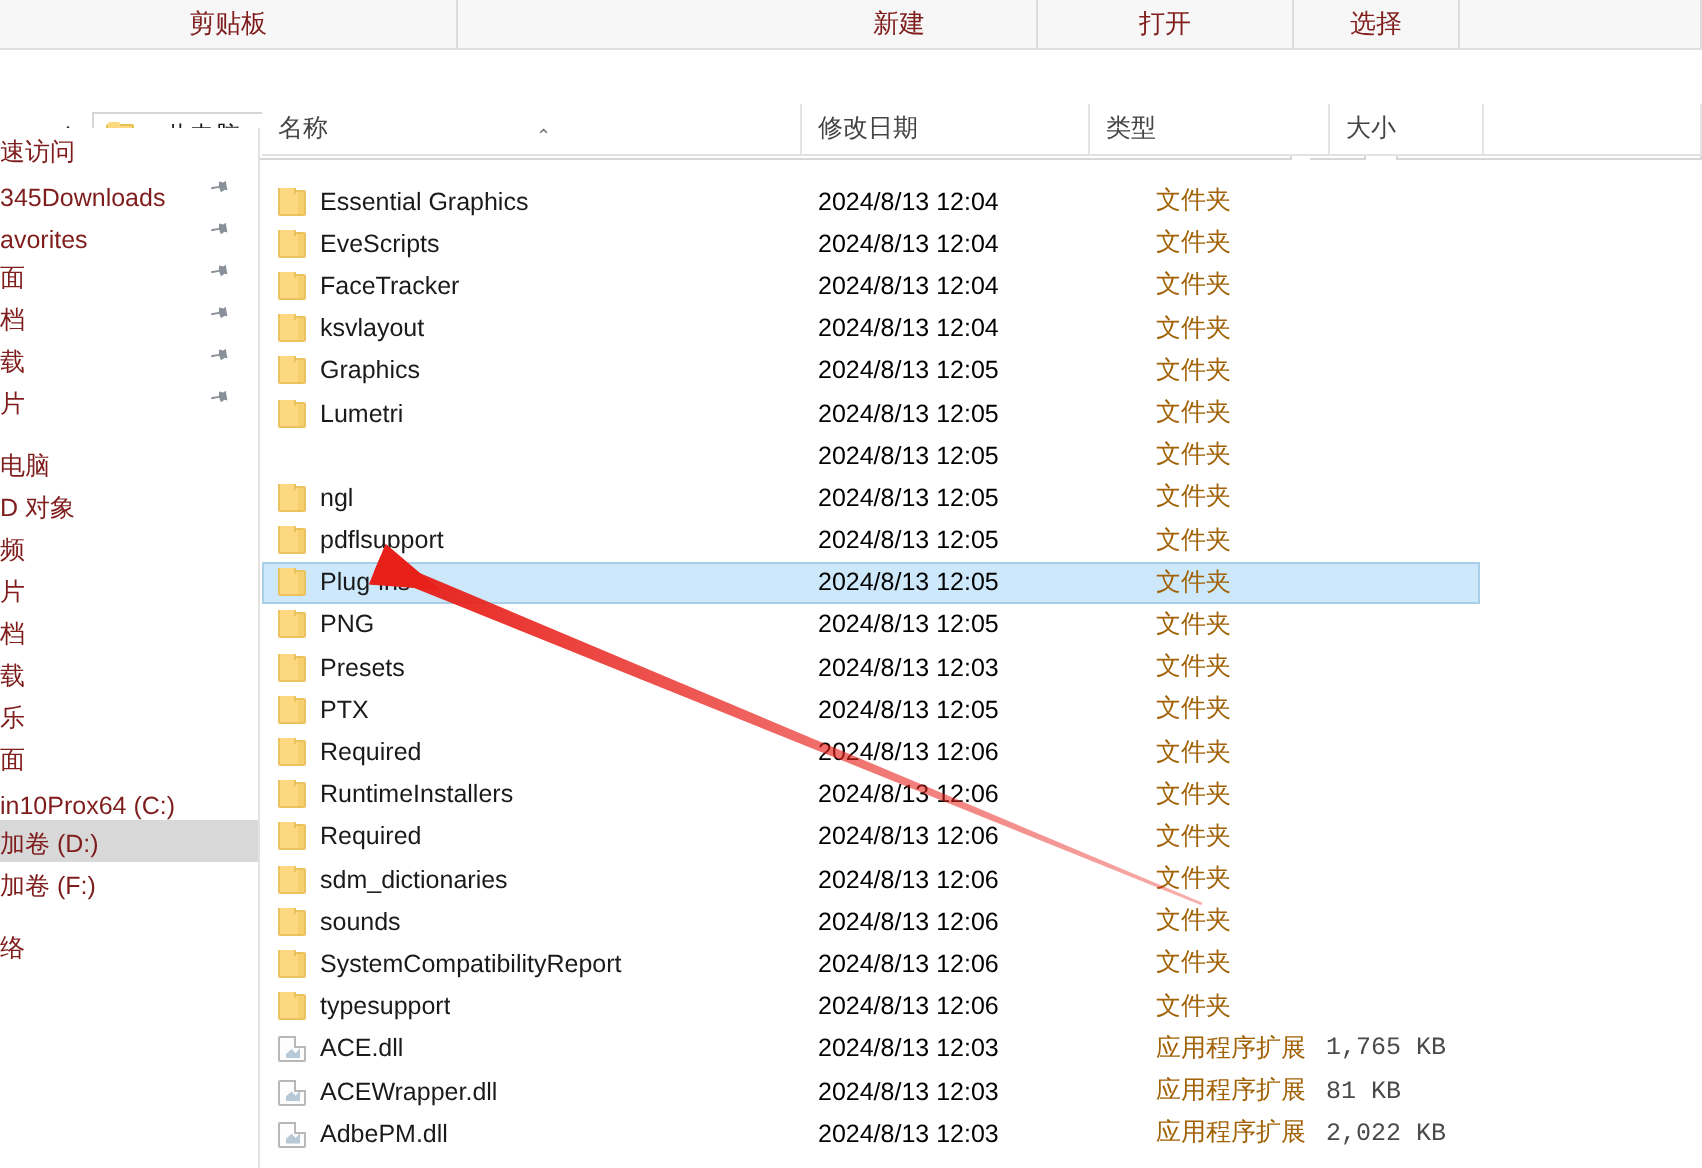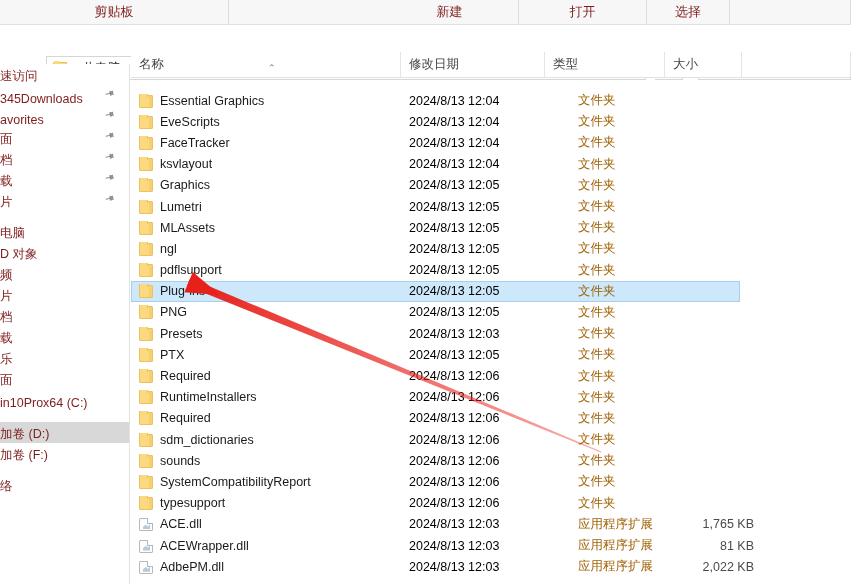--- a/index.html
+++ b/index.html
@@ -383,10 +383,6 @@
         <div class="cell-size"></div>
       </div>
       <div class="row">
-        <div class="cell-name">
-          <span class="ico ico-folder"></span>
-          <span class="name-text">MLAssets</span>
-        </div>
         <div class="cell-date">2024/8/13 12:05</div>
         <div class="cell-type">文件夹</div>
         <div class="cell-size"></div>

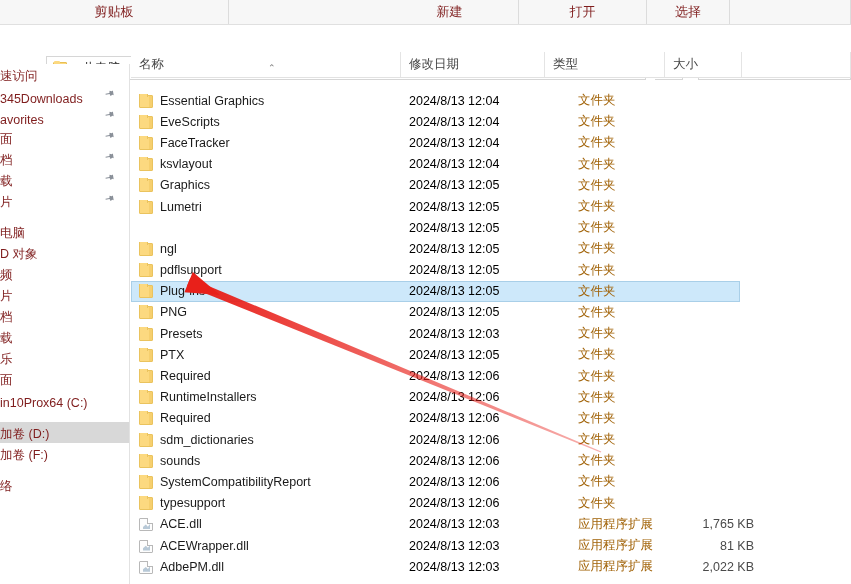--- a/index.html
+++ b/index.html
@@ -107,7 +107,7 @@
     position: relative; height: 21px; display: flex; align-items: flex-end;
     font-size: 12.5px; color: #7f1d1d; white-space: nowrap;
   }
-  .side-item.selected { background: #d8d8d8; margin-top: 12px; }
+  .side-item.selected { background: #d8d8d8; }
   .side-label { margin-left: 0px; overflow: hidden; }
   .side-pin {
     position: absolute; right: 14px; top: 3px;

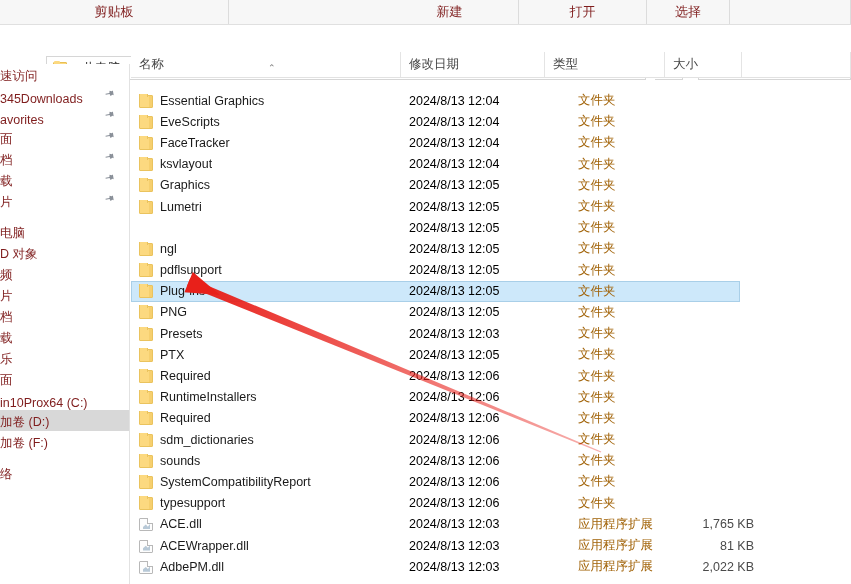--- a/index.html
+++ b/index.html
@@ -164,7 +164,7 @@
   .name-text { overflow: hidden; text-overflow: ellipsis; }
   .cell-date { position: absolute; left: 278px; color: #000000; }
   .cell-type { position: absolute; left: 422px; color: #a16207; margin-left: 25px; }
-  .cell-size { position: absolute; left: 545px; width: 78px; text-align: right; color: #4a4a4a; }
+  .cell-size { position: absolute; left: 532px; width: 78px; text-align: left; color: #4a4a4a; font-family: Liberation Mono, monospace; }
 
   
   .arrow-svg {

